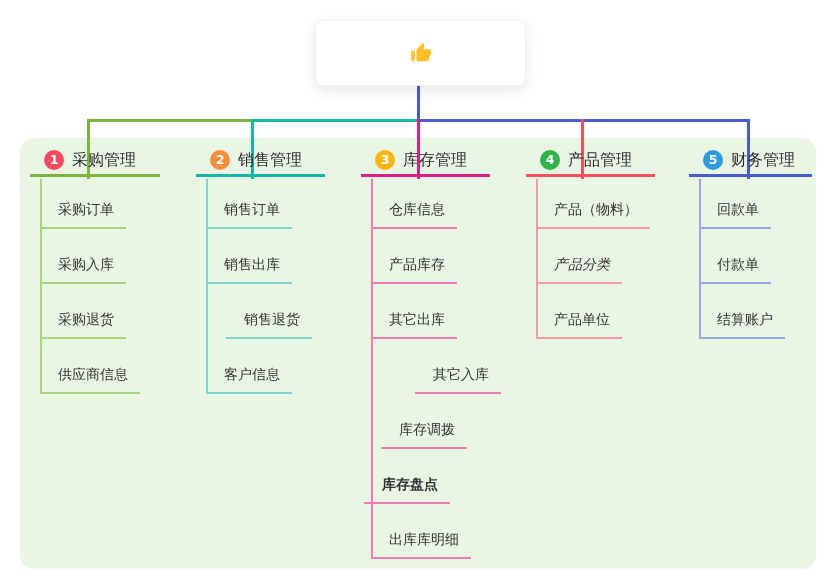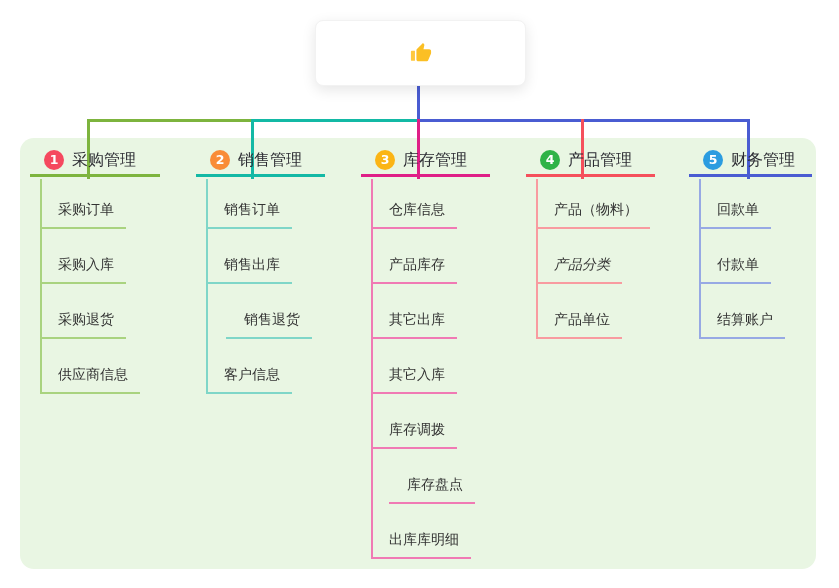--- a/index.html
+++ b/index.html
@@ -93,7 +93,7 @@
       <div class="sub-row" style="left: 371px; top: 199px;"><span style="border-bottom-color: rgb(240, 122, 180); text-align: center;">仓库信息</span></div>
       <div class="sub-row" style="left: 371px; top: 254px;"><span style="border-bottom-color: rgb(240, 122, 180);">产品库存</span></div>
       <div class="sub-row" style="left: 371px; top: 309px;"><span style="border-bottom-color: rgb(240, 122, 180);">其它出库</span></div>
-      <div class="sub-row" style="left: 371px; top: 364px;"><span style="border-bottom-color: rgb(240, 122, 180);">其它入库</span></div>
+      <div class="sub-row" style="left: 371px; top: 364px; padding-left: 44px;"><span style="border-bottom-color: rgb(240, 122, 180);">其它入库</span></div>
       <div class="sub-row" style="left: 371px; top: 419px;"><span style="border-bottom-color: rgb(240, 122, 180);">库存调拨</span></div>
       <div class="sub-row" style="left: 389px; top: 474px;"><span style="border-bottom-color: rgb(240, 122, 180);">库存盘点</span></div>
       <div class="sub-row" style="left: 371px; top: 529px;"><span style="border-bottom-color: rgb(240, 122, 180);">出库库明细</span></div>

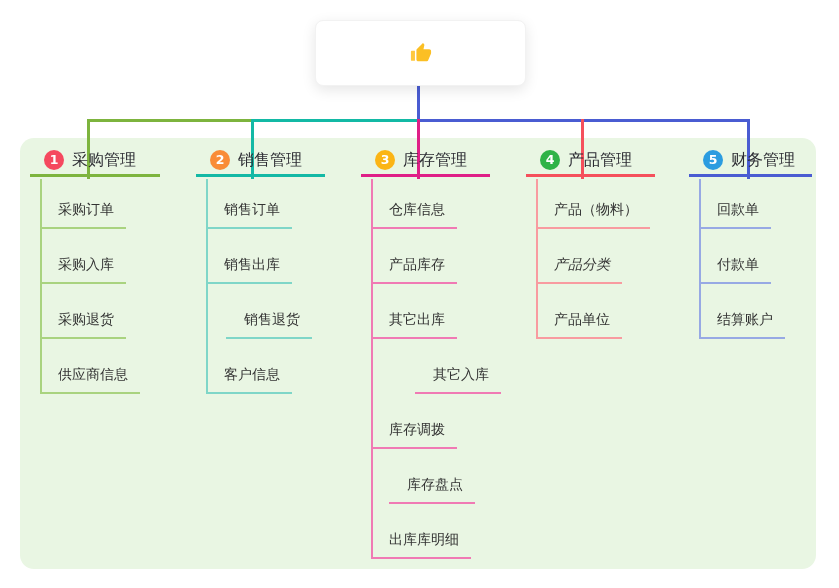--- a/index.html
+++ b/index.html
@@ -94,7 +94,7 @@
       <div class="sub-row" style="left: 371px; top: 254px;"><span style="border-bottom-color: rgb(240, 122, 180);">产品库存</span></div>
       <div class="sub-row" style="left: 371px; top: 309px;"><span style="border-bottom-color: rgb(240, 122, 180);">其它出库</span></div>
       <div class="sub-row" style="left: 371px; top: 364px; padding-left: 44px;"><span style="border-bottom-color: rgb(240, 122, 180);">其它入库</span></div>
-      <div class="sub-row" style="left: 371px; top: 419px;"><span style="border-bottom-color: rgb(240, 122, 180);">库存调拨</span></div>
+      <div class="sub-row" style="left: 381px; top: 419px;"><span style="border-bottom-color: rgb(240, 122, 180);">库存调拨</span></div>
       <div class="sub-row" style="left: 389px; top: 474px;"><span style="border-bottom-color: rgb(240, 122, 180);">库存盘点</span></div>
       <div class="sub-row" style="left: 371px; top: 529px;"><span style="border-bottom-color: rgb(240, 122, 180);">出库库明细</span></div>
       <div class="branch-header" style="left: 526px; top: 146px; width: 129px; border-bottom: 3px solid rgb(245, 80, 92);">

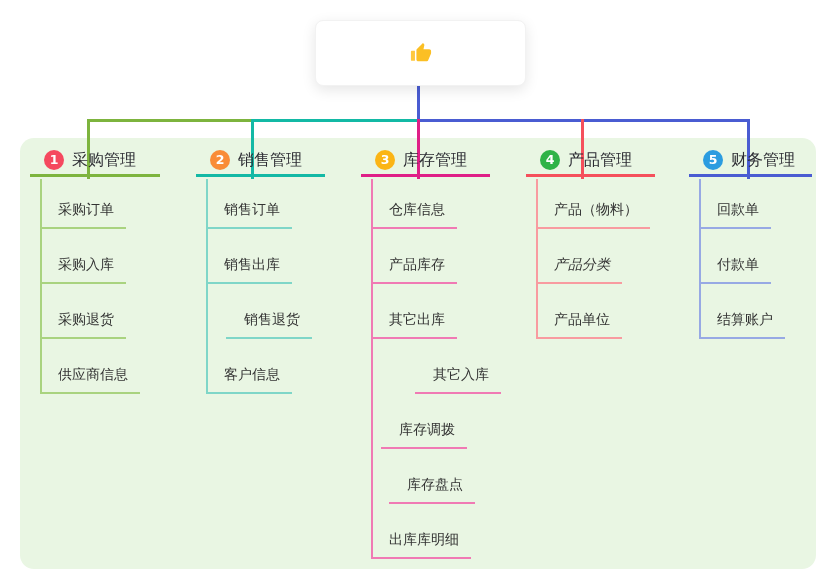--- a/index.html
+++ b/index.html
@@ -95,7 +95,7 @@
       <div class="sub-row" style="left: 371px; top: 309px;"><span style="border-bottom-color: rgb(240, 122, 180);">其它出库</span></div>
       <div class="sub-row" style="left: 371px; top: 364px; padding-left: 44px;"><span style="border-bottom-color: rgb(240, 122, 180);">其它入库</span></div>
       <div class="sub-row" style="left: 381px; top: 419px;"><span style="border-bottom-color: rgb(240, 122, 180);">库存调拨</span></div>
-      <div class="sub-row" style="left: 389px; top: 474px;"><span style="border-bottom-color: rgb(240, 122, 180);">库存盘点</span></div>
+      <div class="sub-row" style="left: 364px; top: 474px; font-weight: bold;"><span style="border-bottom-color: rgb(240, 122, 180);">库存盘点</span></div>
       <div class="sub-row" style="left: 371px; top: 529px;"><span style="border-bottom-color: rgb(240, 122, 180);">出库库明细</span></div>
       <div class="branch-header" style="left: 526px; top: 146px; width: 129px; border-bottom: 3px solid rgb(245, 80, 92);">
         <span class="badge" style="background: rgb(47, 179, 71);">4</span>

